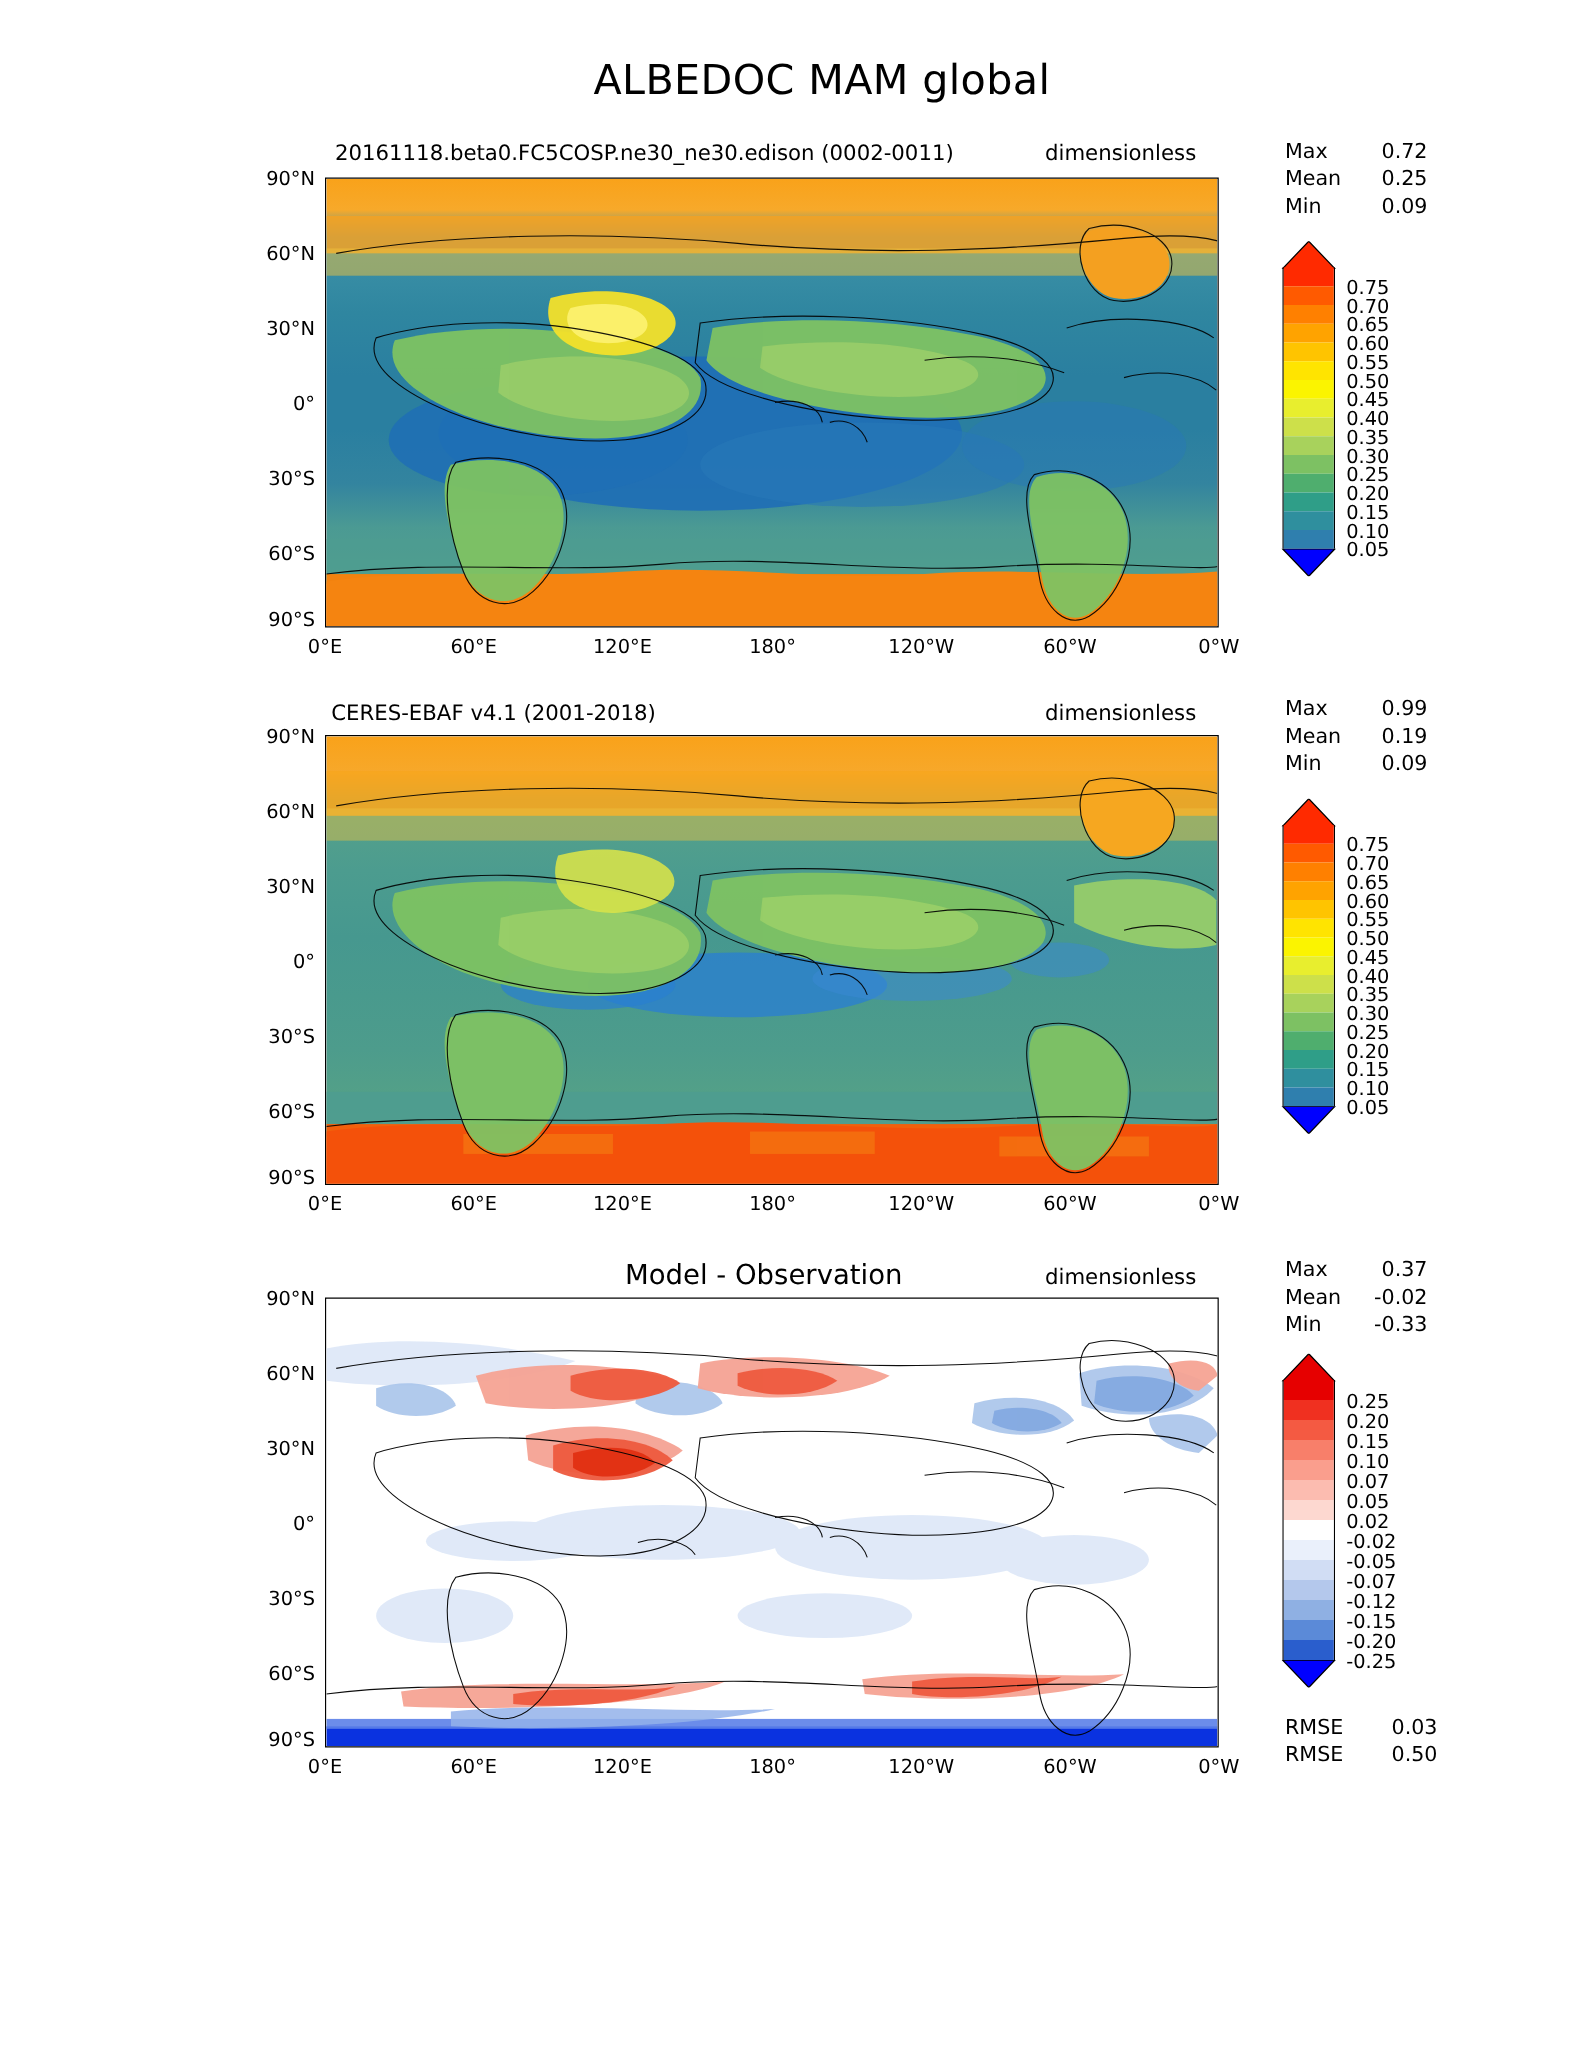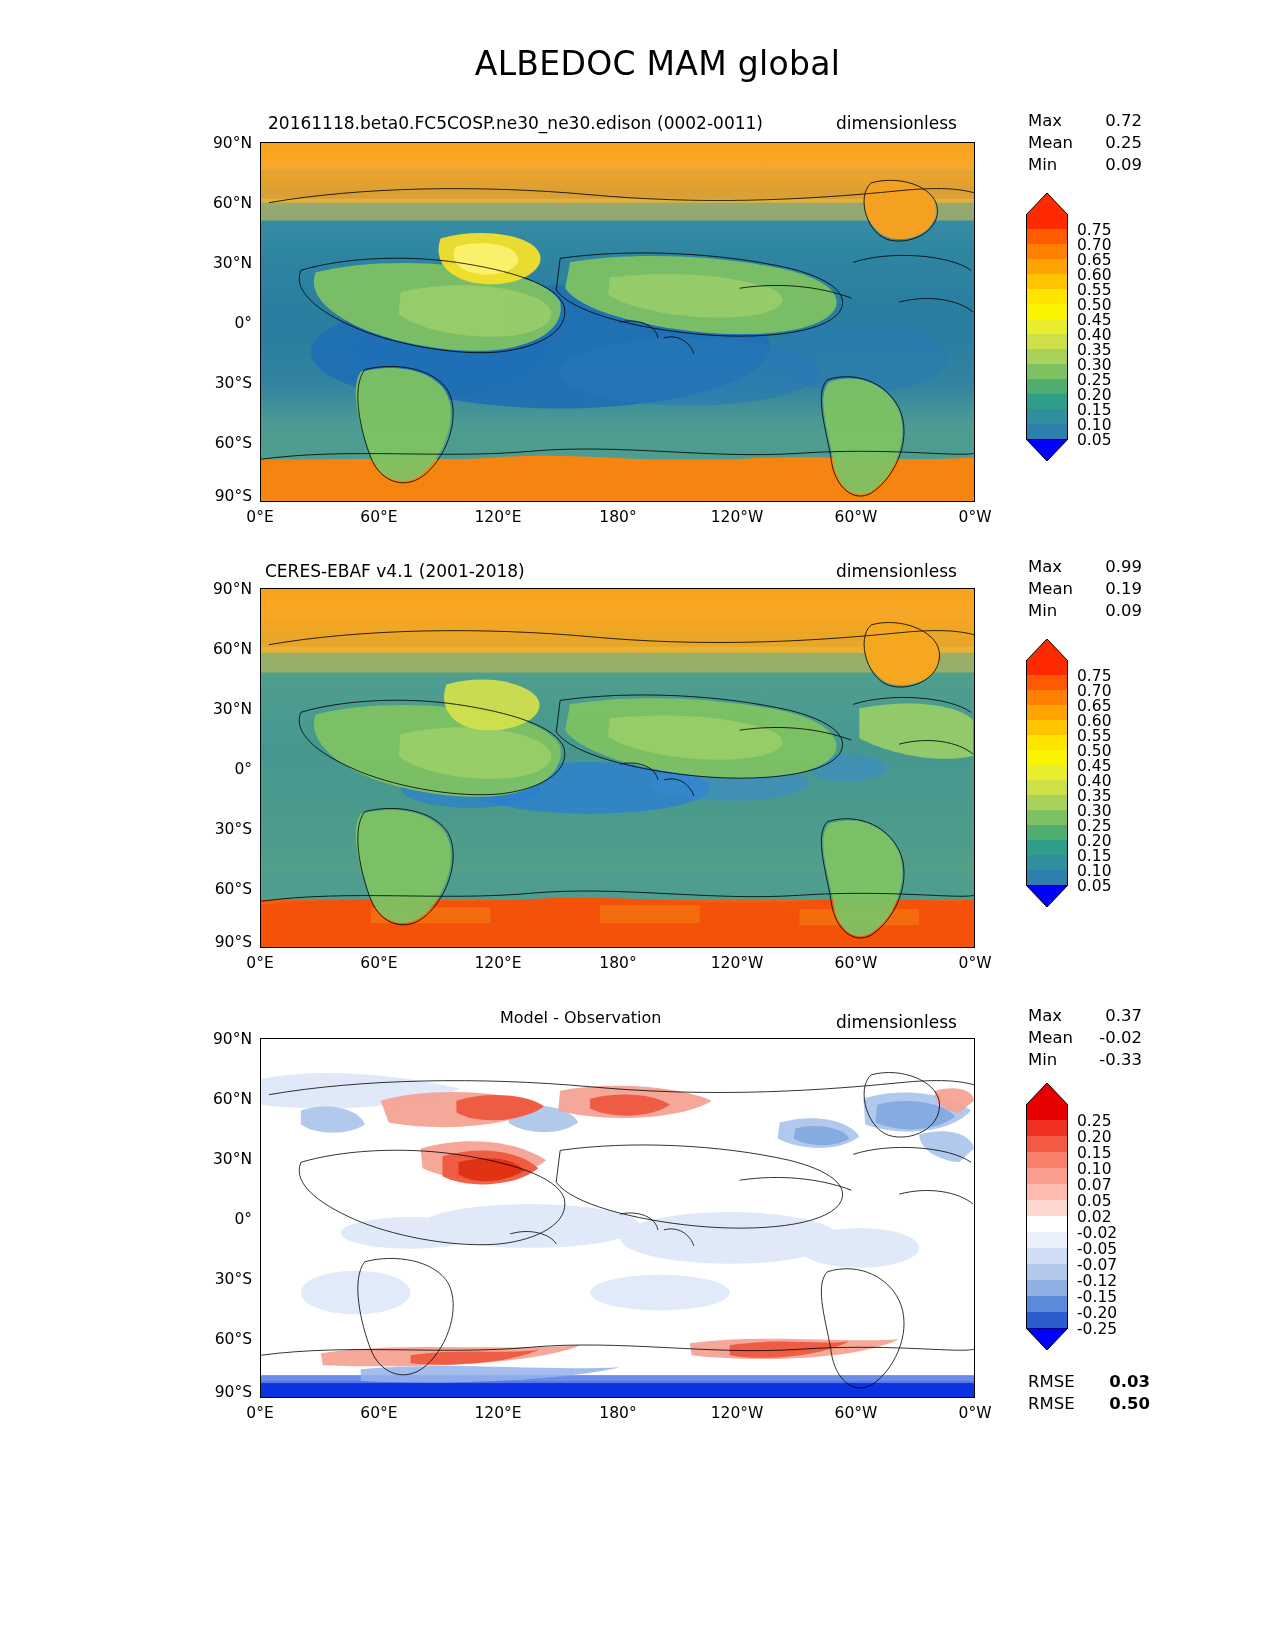--- a/index.html
+++ b/index.html
@@ -322,7 +322,7 @@
   </div>
 
   <div class="panel">
-    <div class="map-title" style="left:480px;top:1008px;font-size:16px;">Model - Observation</div>
+    <div class="map-title" style="left:480px;top:1008px;font-size:22px;">Model - Observation</div>
     <div class="map-units" style="left:816px;top:1012px;">dimensionless</div>
 
     <div class="map-frame" style="left:240px;top:1038px;width:715px;height:360px;">

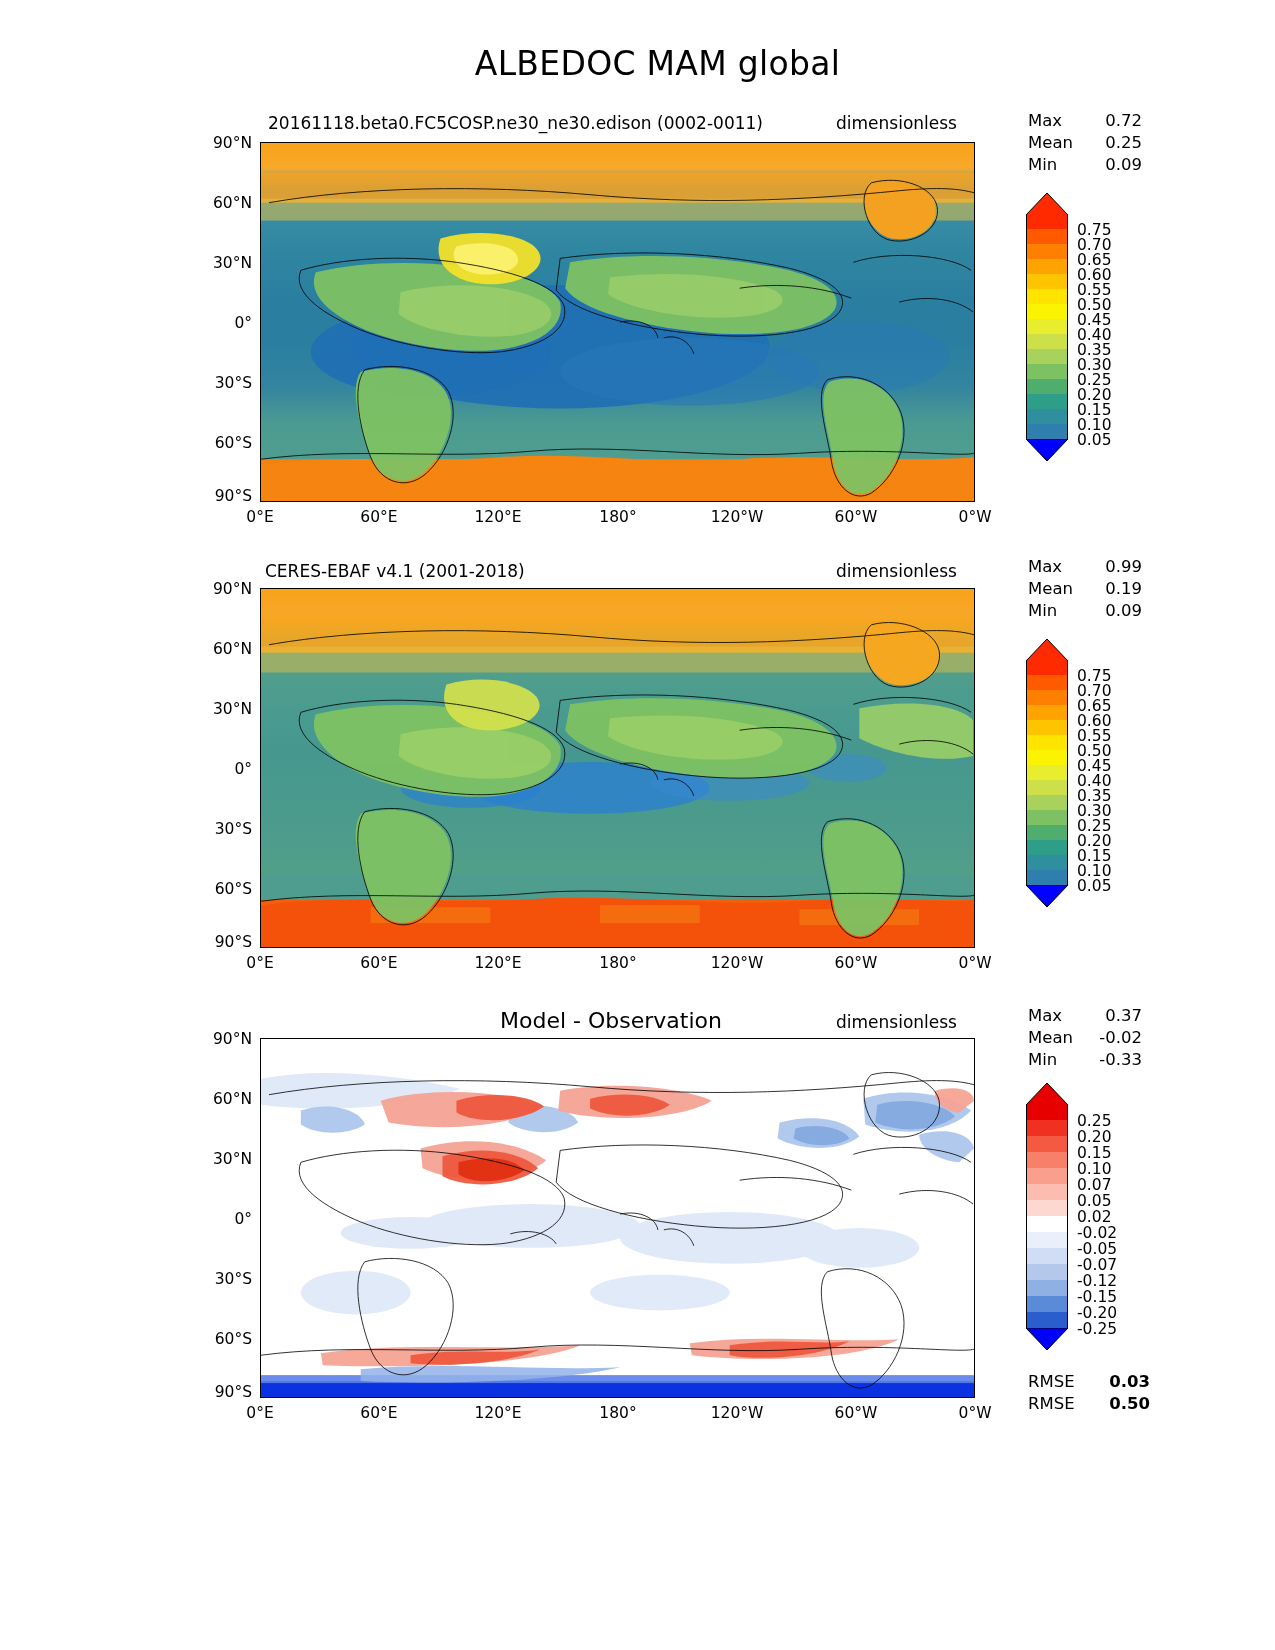--- a/index.html
+++ b/index.html
@@ -29,7 +29,7 @@
 
   .footstats{position:absolute;font-size:16.5px;white-space:nowrap;}
   .footstats .lbl{display:inline-block;width:66px;}
-  .footstats .val{display:inline-block;width:56px;text-align:right;font-weight:bold;}
+  .footstats .val{display:inline-block;width:56px;text-align:right;}
 
   svg{display:block;}
 </style>

